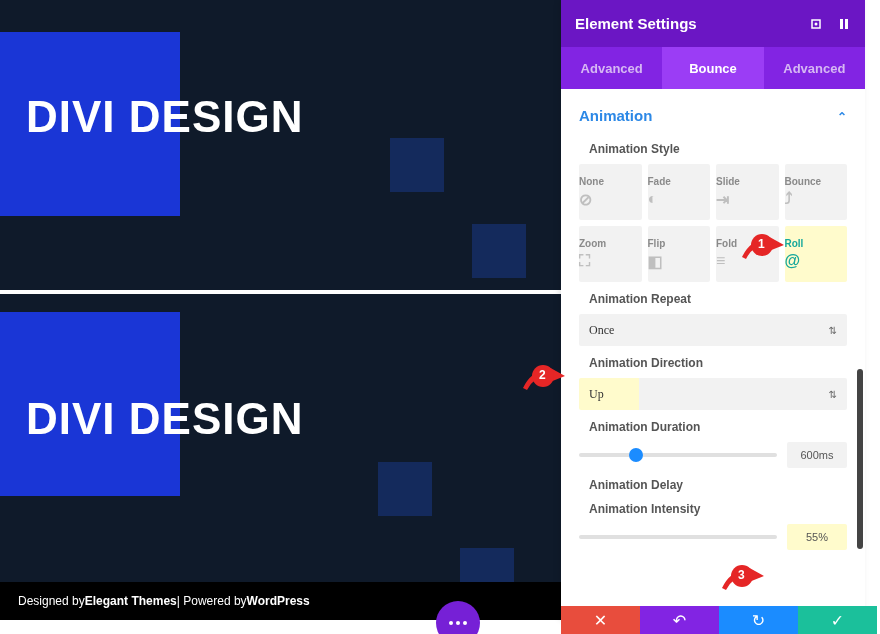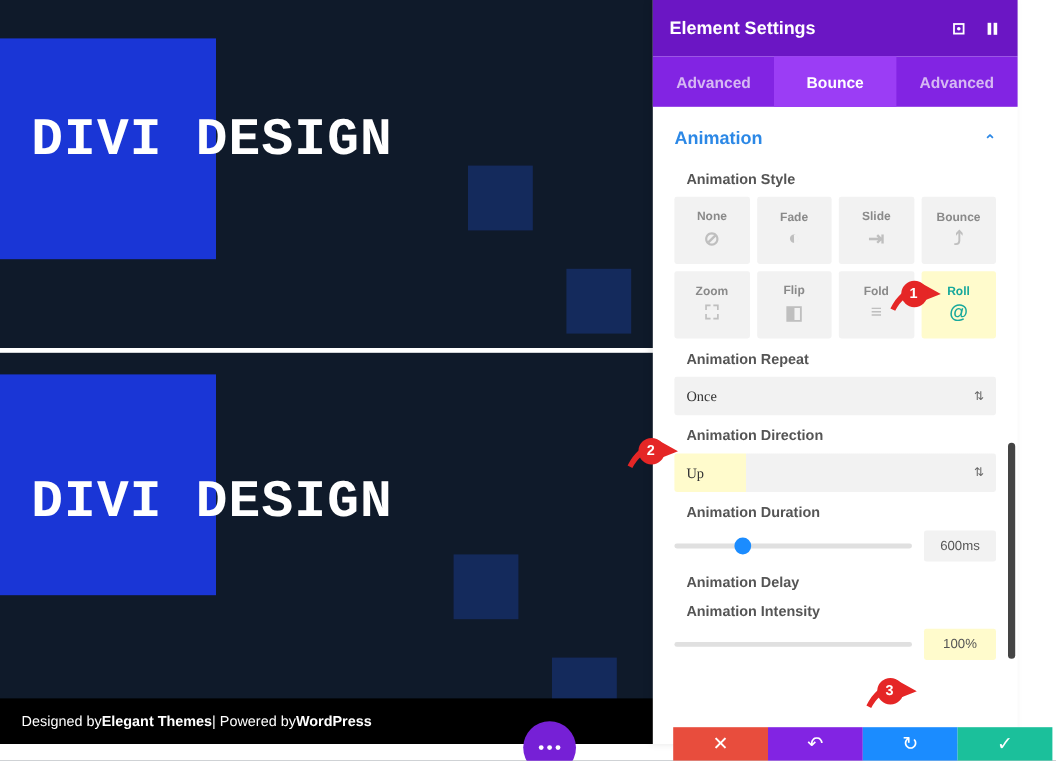--- a/index.html
+++ b/index.html
@@ -21,7 +21,7 @@
 .fab-dots span { width: 4px; height: 4px; background: #fff; border-radius: 50%; }
 
 
-.panel { position: absolute; left: 544px; top: 0; width: 304px; height: 620px; background: #fff; box-shadow: -2px 0 6px rgba(0,0,0,.1); display: flex; flex-direction: column; }
+.panel { position: absolute; left: 561px; top: 0; width: 304px; height: 620px; background: #fff; box-shadow: -2px 0 6px rgba(0,0,0,.1); display: flex; flex-direction: column; }
 .panel-head { background: #6b16c4; color: #fff; height: 47px; display: flex; align-items: center; padding: 0 14px; font-weight: 700; font-size: 15px; }
 .panel-head-icons { margin-left: auto; display: flex; gap: 14px; }
 .hicon { width: 14px; height: 14px; display: inline-flex; align-items: center; justify-content: center; }

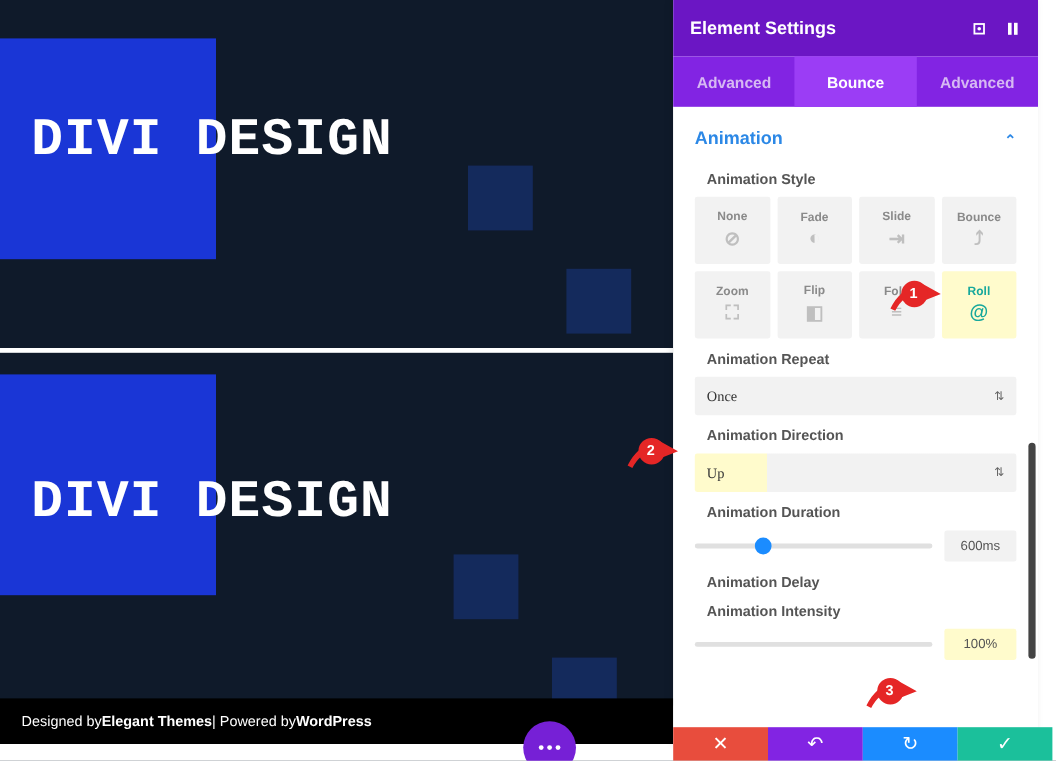--- a/index.html
+++ b/index.html
@@ -6,7 +6,7 @@
 body { font-family: -apple-system, BlinkMacSystemFont, "Segoe UI", sans-serif; width: 880px; height: 634px; overflow: hidden; background: #fff; position: relative; }
 
 
-.canvas { position: absolute; left: 0; top: 0; width: 561px; height: 588px; background: #0f1a2a; font-family: Liberation Mono, monospace; }
+.canvas { position: absolute; left: 0; top: 0; width: 561px; height: 588px; background: #0f1a2a; }
 .block { position: relative; width: 100%; height: 290px; }
 .block-blue { position: absolute; left: 0; top: 32px; width: 180px; height: 184px; background: #1a36d6; }
 .block-title { position: absolute; left: 26px; top: 92px; color: #fff; font-weight: 800; font-size: 44px; letter-spacing: 1px; }

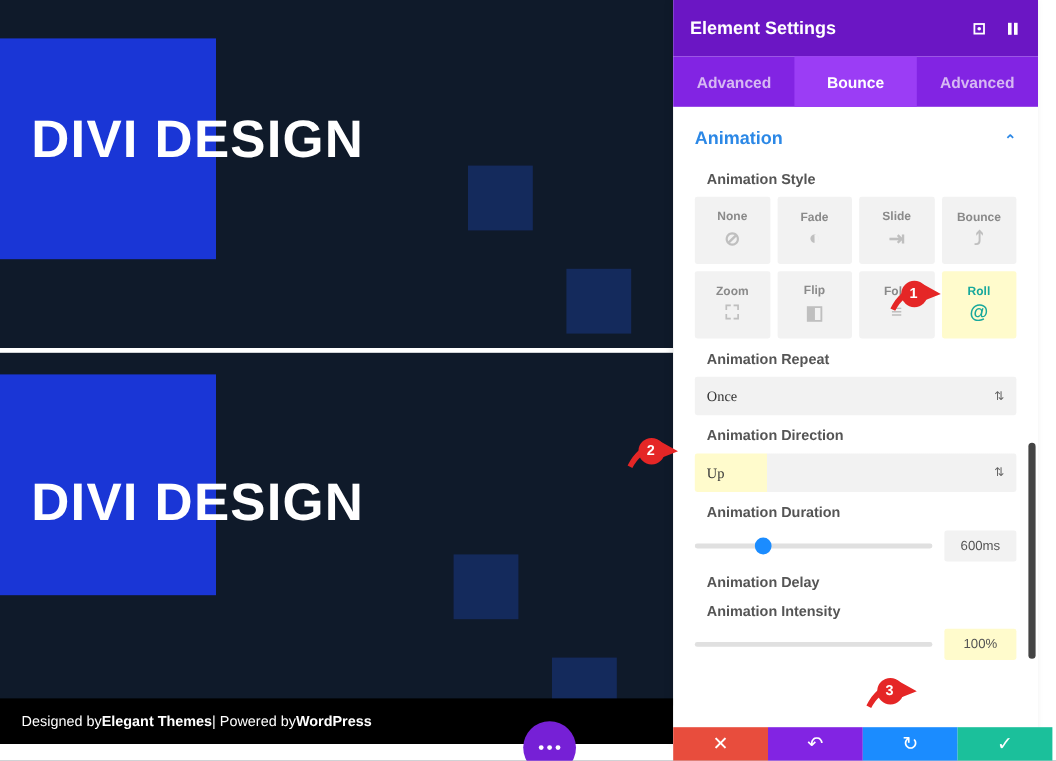--- a/index.html
+++ b/index.html
@@ -37,7 +37,7 @@
 .lbl { font-size: 12px; color: #555; font-weight: 600; margin: 10px 0 8px 10px; }
 
 .style-grid { display: grid; grid-template-columns: repeat(4, 1fr); gap: 6px; }
-.style-item { background: #f2f2f2; height: 56px; border-radius: 2px; display: flex; flex-direction: column; align-items: center; justify-content: center; color: #8a8a8a; font-size: 10px; font-weight: 700; cursor: pointer; }
+.style-item { background: #f2f2f2; height: 56px; border-radius: 2px; display: flex; flex-direction: column; align-items: flex-start; justify-content: center; color: #8a8a8a; font-size: 10px; font-weight: 700; cursor: pointer; }
 .style-item.sel { background: #fffbcc; color: #17a89c; }
 .style-icon { font-size: 16px; margin-top: 3px; color: #bfbfbf; }
 .style-item.sel .style-icon { color: #17a89c; }

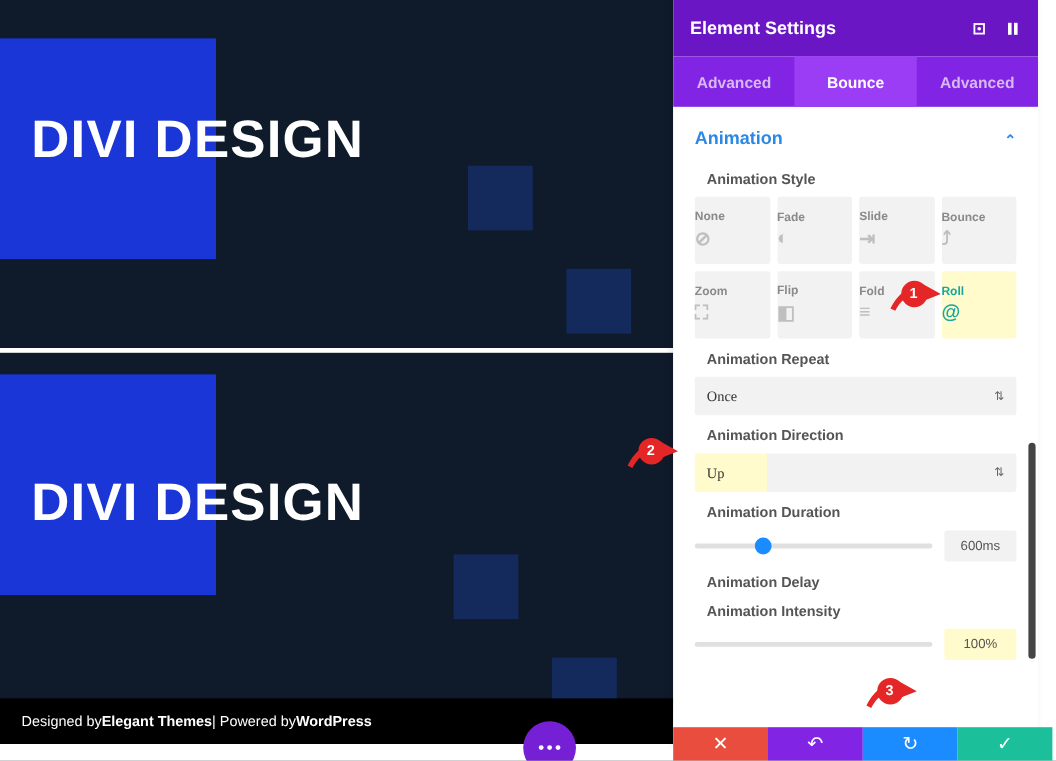--- a/index.html
+++ b/index.html
@@ -195,7 +195,7 @@
     <div class="lbl">Animation Intensity</div>
     <div class="slider-row">
       <div class="slider"></div>
-      <div class="slider-val hl">100%</div>
+      <div class="slider-val hl">55%</div>
     </div>
 
     <div class="scrollbar"></div>

